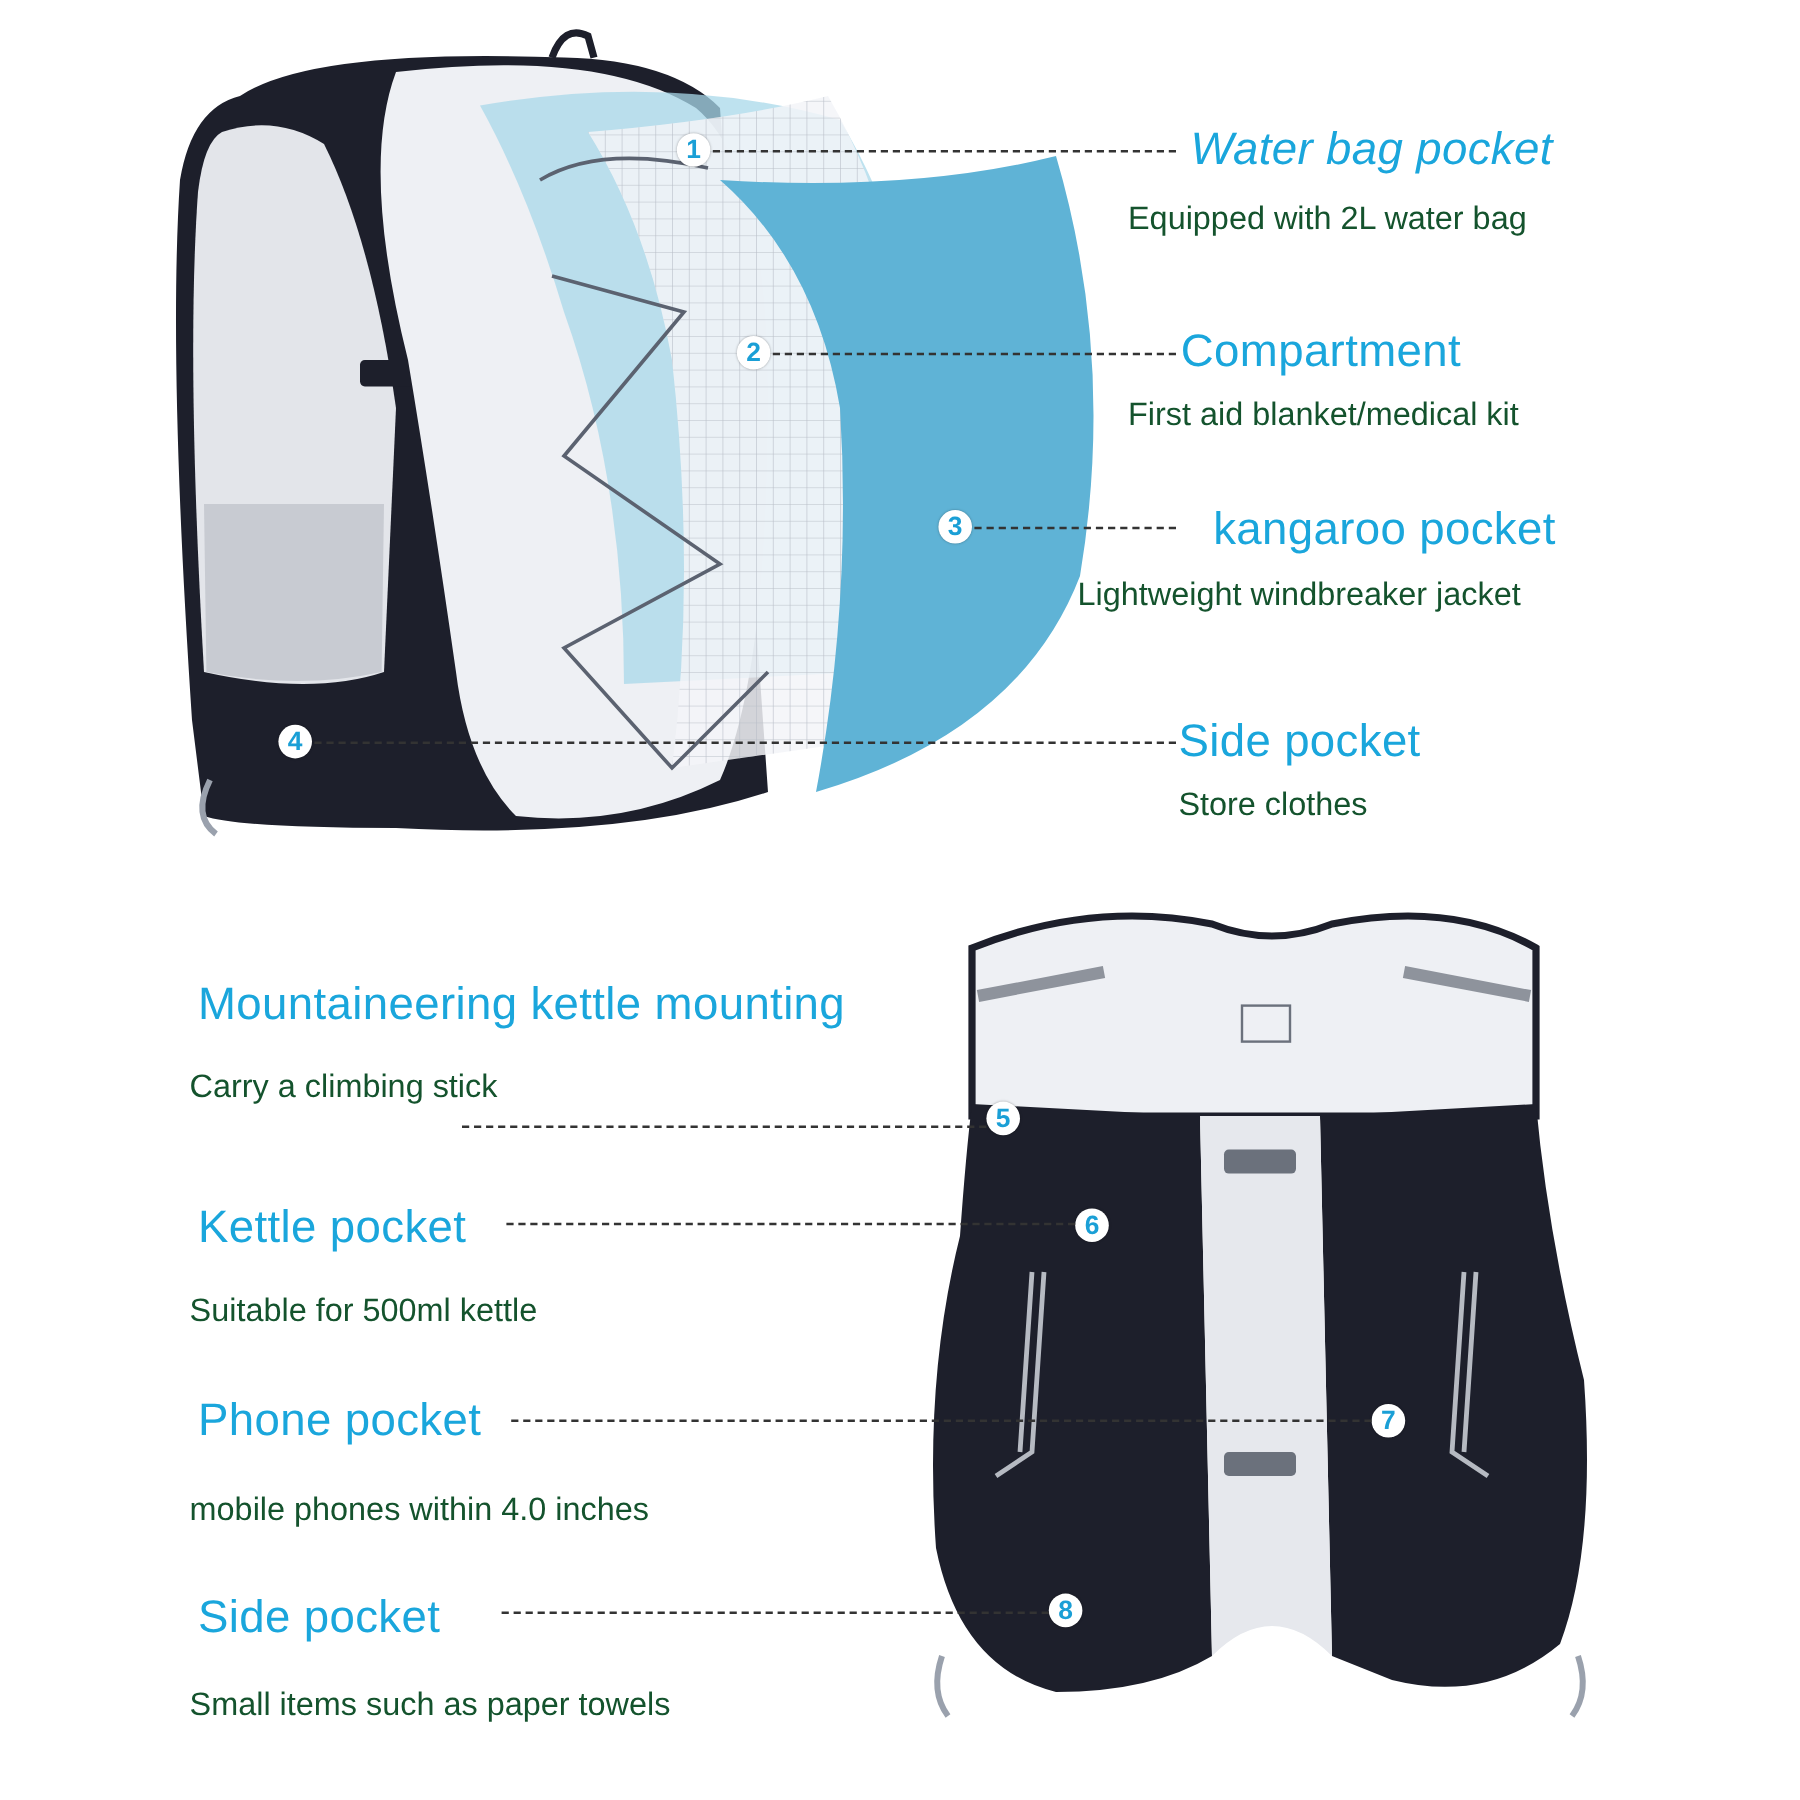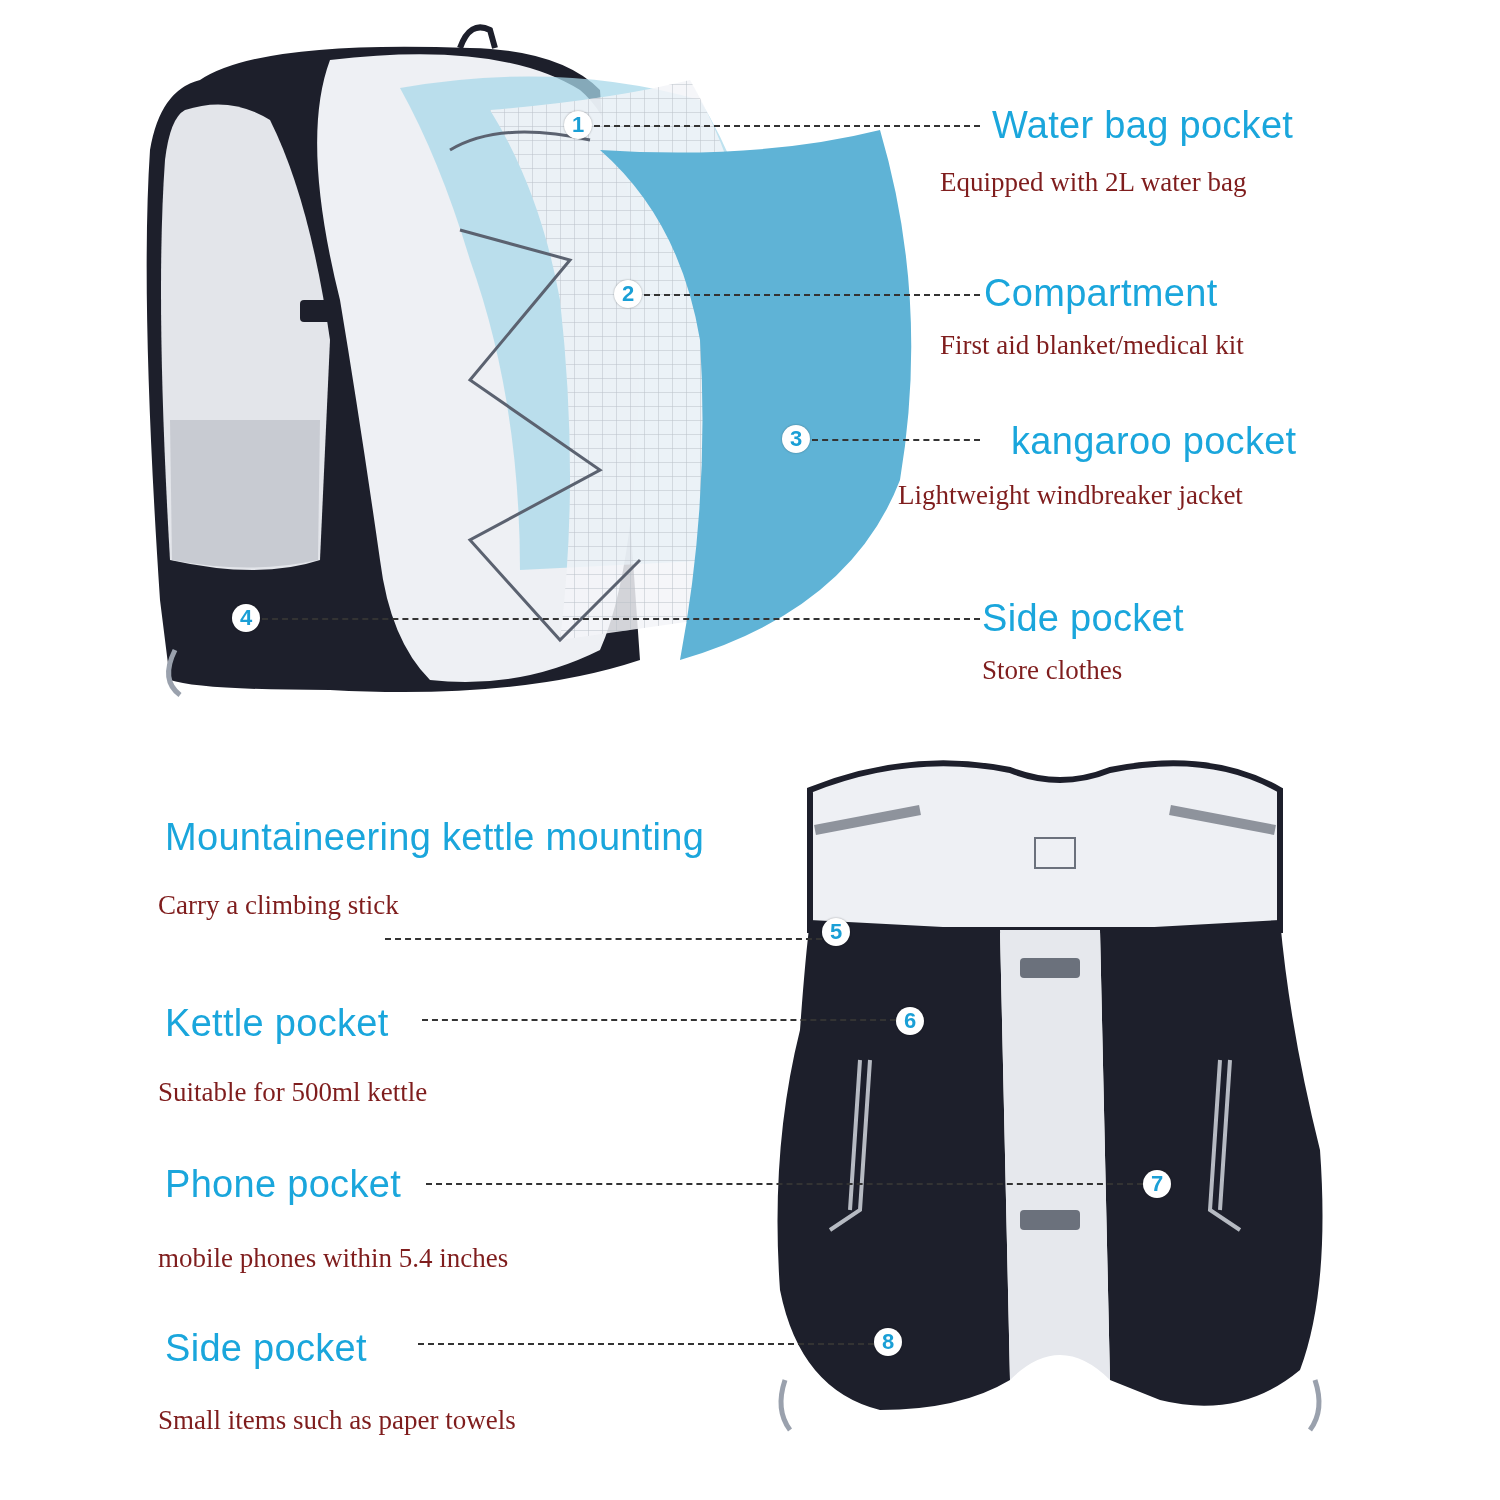--- a/index.html
+++ b/index.html
@@ -58,7 +58,7 @@
 <div class="lead" style="left:812px;top:439px;width:168px;"></div>
 <div class="lead" style="left:262px;top:618px;width:718px;"></div>
 
-<div class="title" style="left:992px;top:104px;">Water bag pocket</div>
+<div class="title" style="left:992px;top:104px;font-style:italic;">Water bag pocket</div>
 <div class="desc" style="left:940px;top:167px;">Equipped with 2L water bag</div>
 
 <div class="title" style="left:984px;top:272px;">Compartment</div>

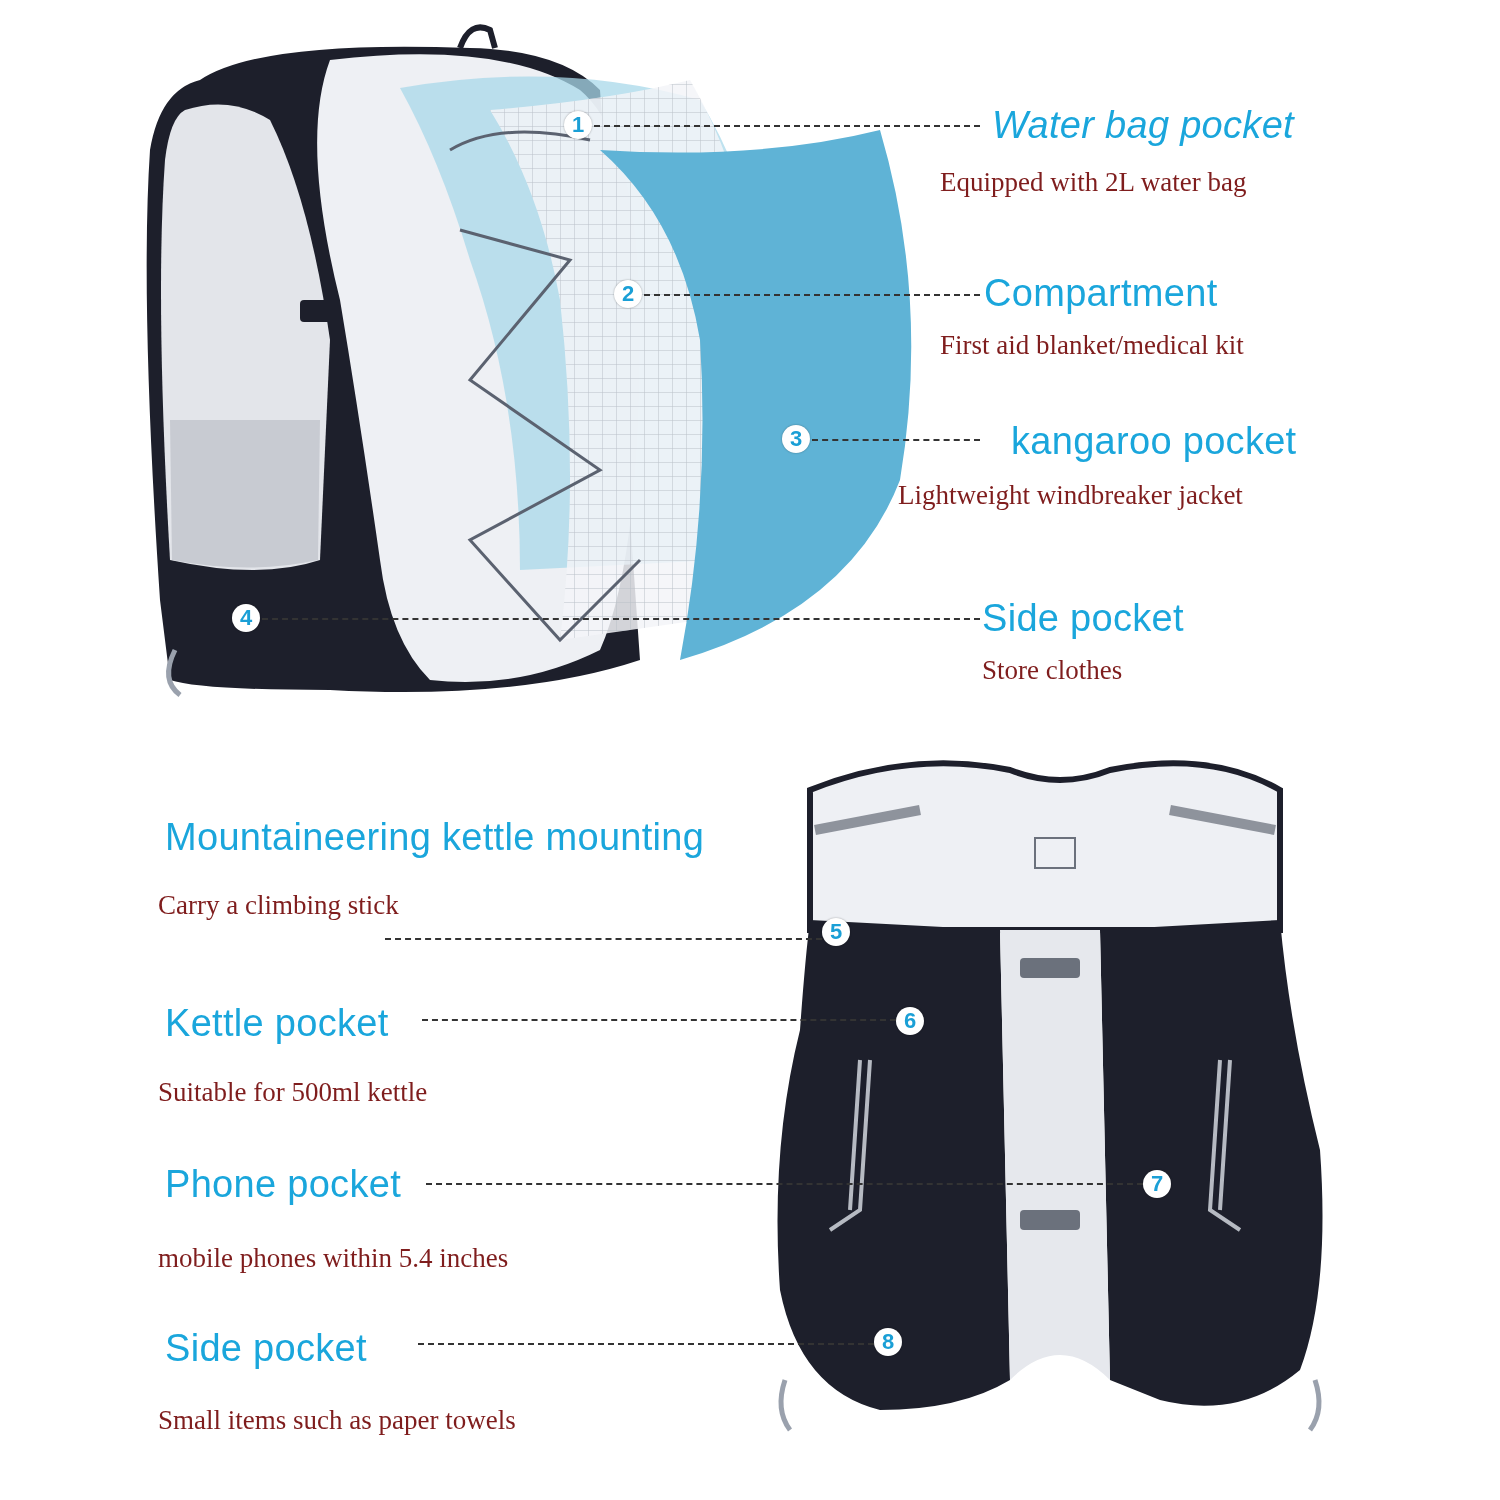--- a/index.html
+++ b/index.html
@@ -6,7 +6,7 @@
   body{width:1500px;height:1500px;position:relative;overflow:hidden;font-family:"Liberation Sans","DejaVu Sans",sans-serif;}
   .abs{position:absolute;}
   .title{position:absolute;color:#1aa6dc;font-size:38px;white-space:nowrap;letter-spacing:0.3px;}
-  .desc{position:absolute;color:#7f1d1d;font-size:27px;white-space:nowrap;font-family:Liberation Serif, serif;}
+  .desc{position:absolute;color:#14532d;font-size:27px;white-space:nowrap;}
   .lead{position:absolute;height:0;border-top:2px dashed #333;}
   .badge{position:absolute;width:28px;height:28px;border-radius:50%;background:#fff;color:#1a9fd6;
          font-size:22px;font-weight:bold;display:flex;align-items:center;justify-content:center;

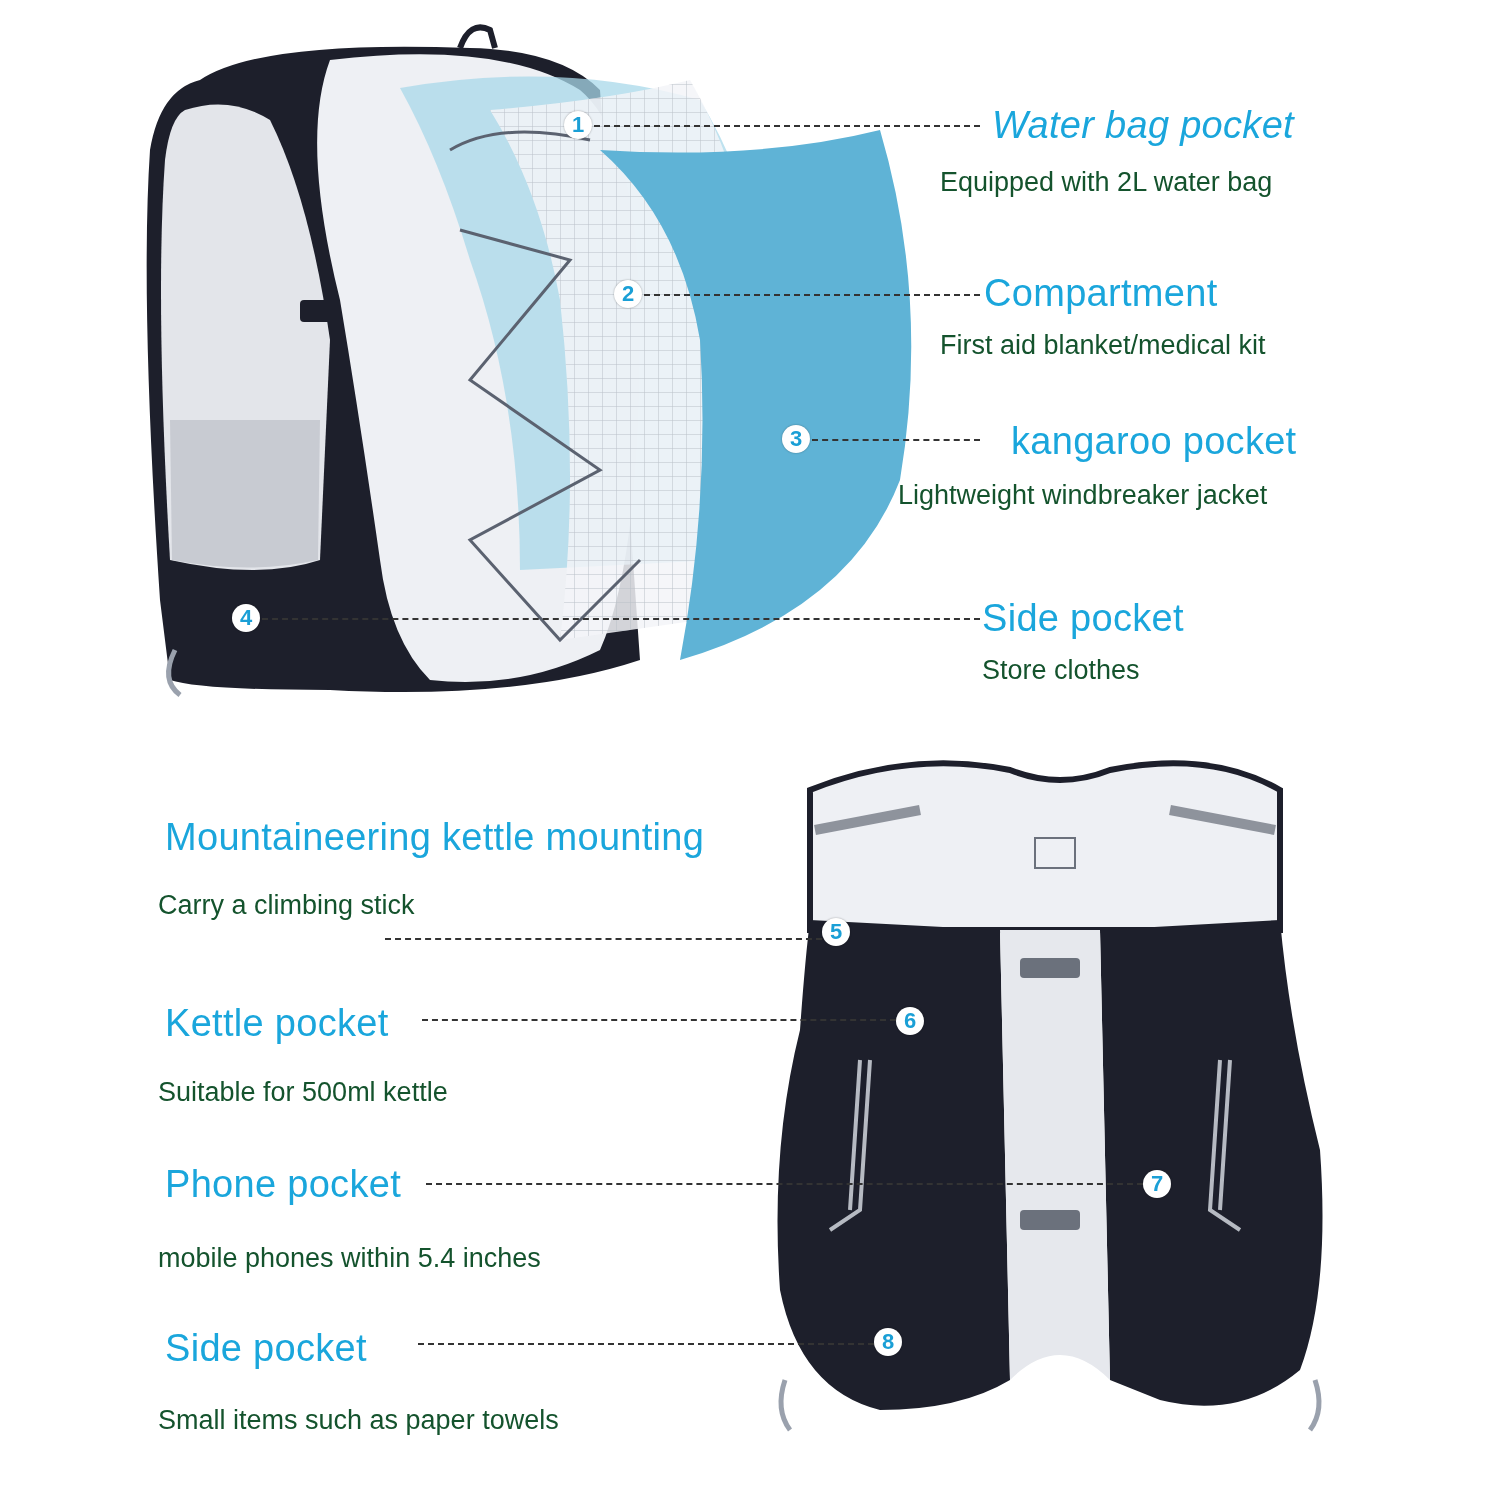--- a/index.html
+++ b/index.html
@@ -115,7 +115,7 @@
 <div class="desc" style="left:158px;top:1077px;">Suitable for 500ml kettle</div>
 
 <div class="title" style="left:165px;top:1121px;margin-top:42px;">Phone pocket</div>
-<div class="desc" style="left:158px;top:1243px;">mobile phones within 5.4 inches</div>
+<div class="desc" style="left:158px;top:1243px;">mobile phones within 4.0 inches</div>
 
 <div class="title" style="left:165px;top:1327px;">Side pocket</div>
 <div class="desc" style="left:158px;top:1405px;">Small items such as paper towels</div>

